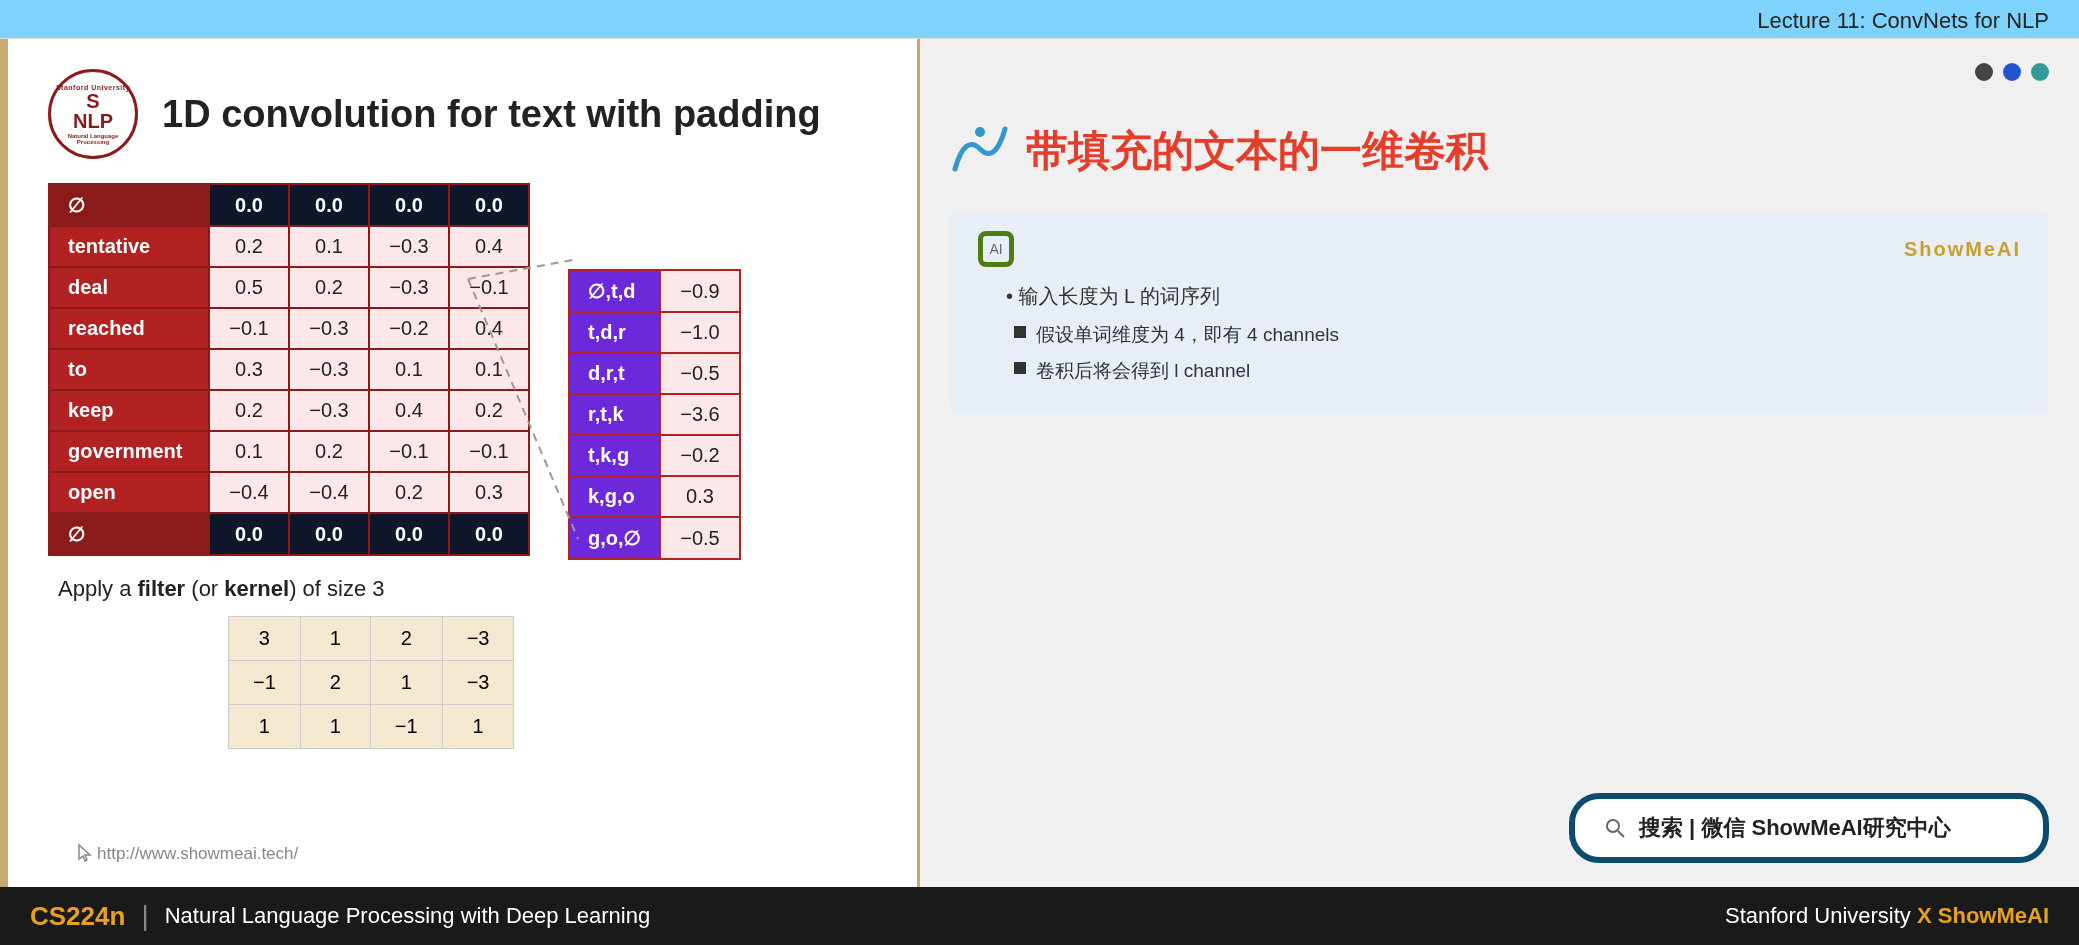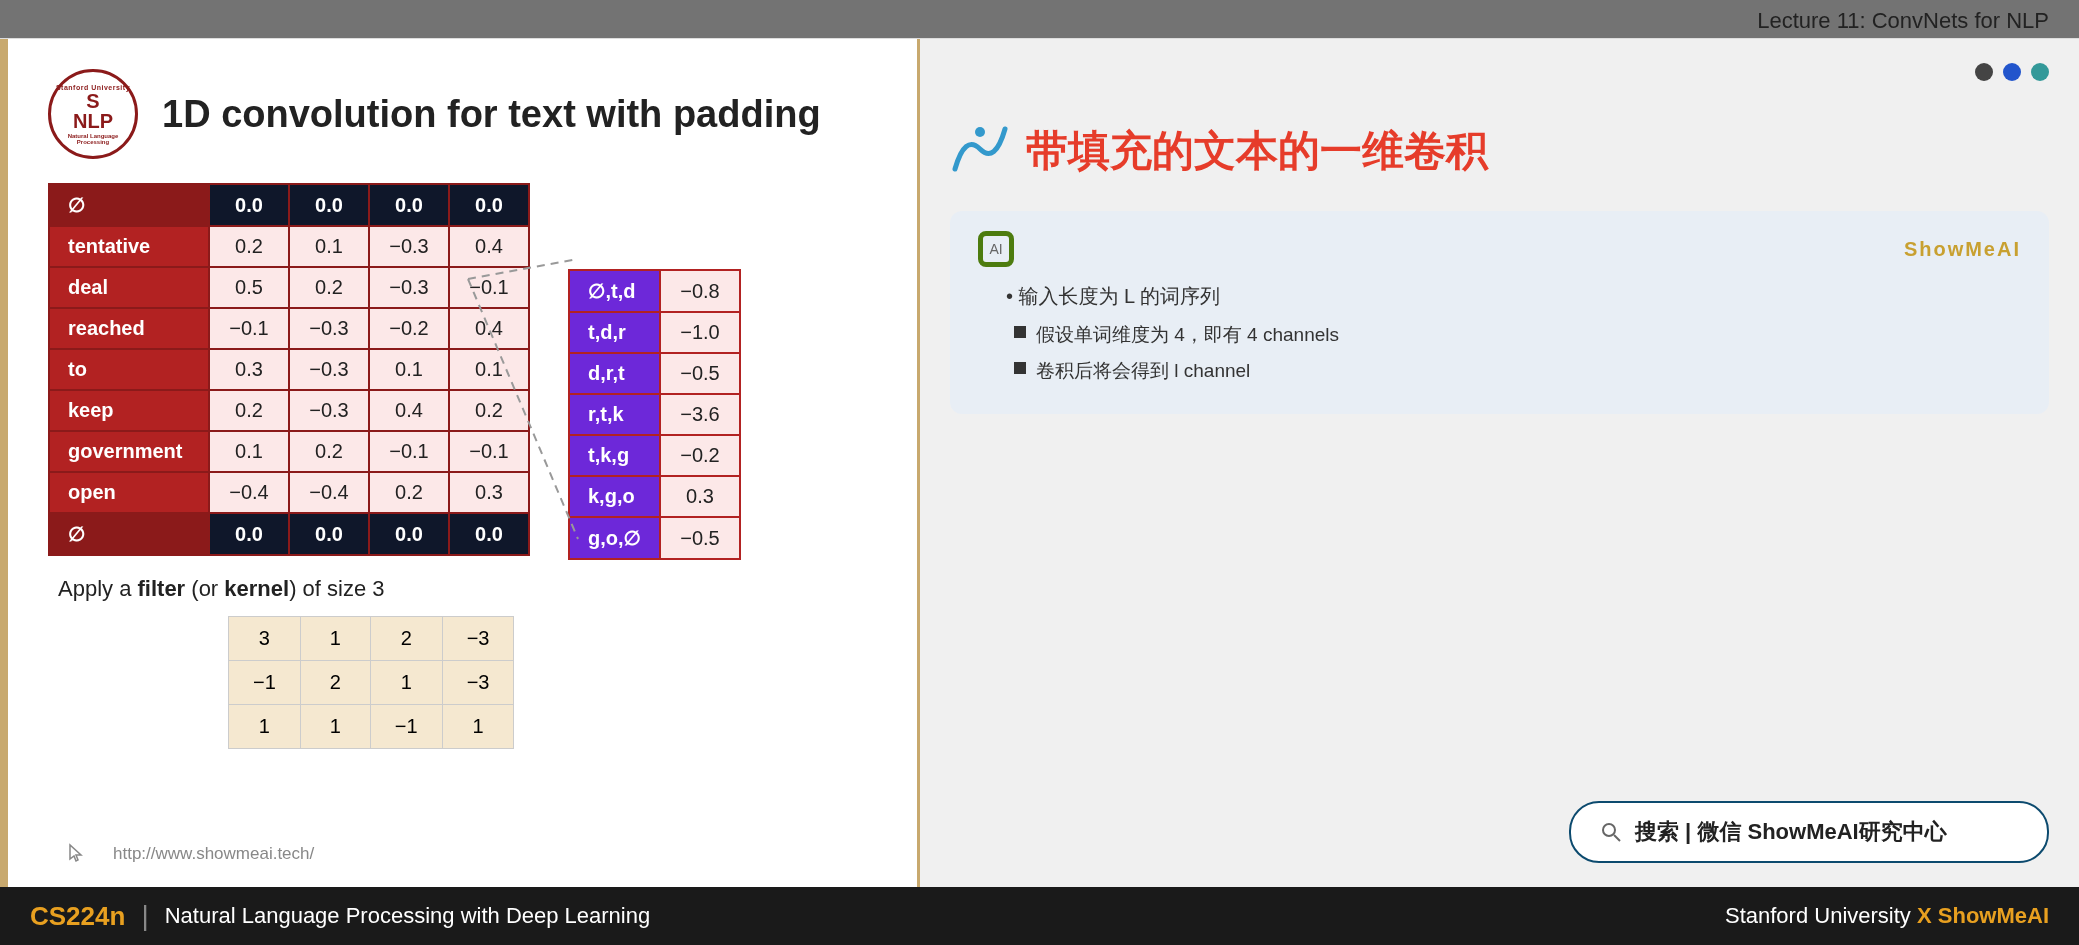--- a/index.html
+++ b/index.html
@@ -15,7 +15,7 @@
 
     
     .top-header {
-      background: #737373;
+      background: #7dd3fc;
       text-align: right;
       padding: 8px 30px 4px 24px;
       font-size: 22px;

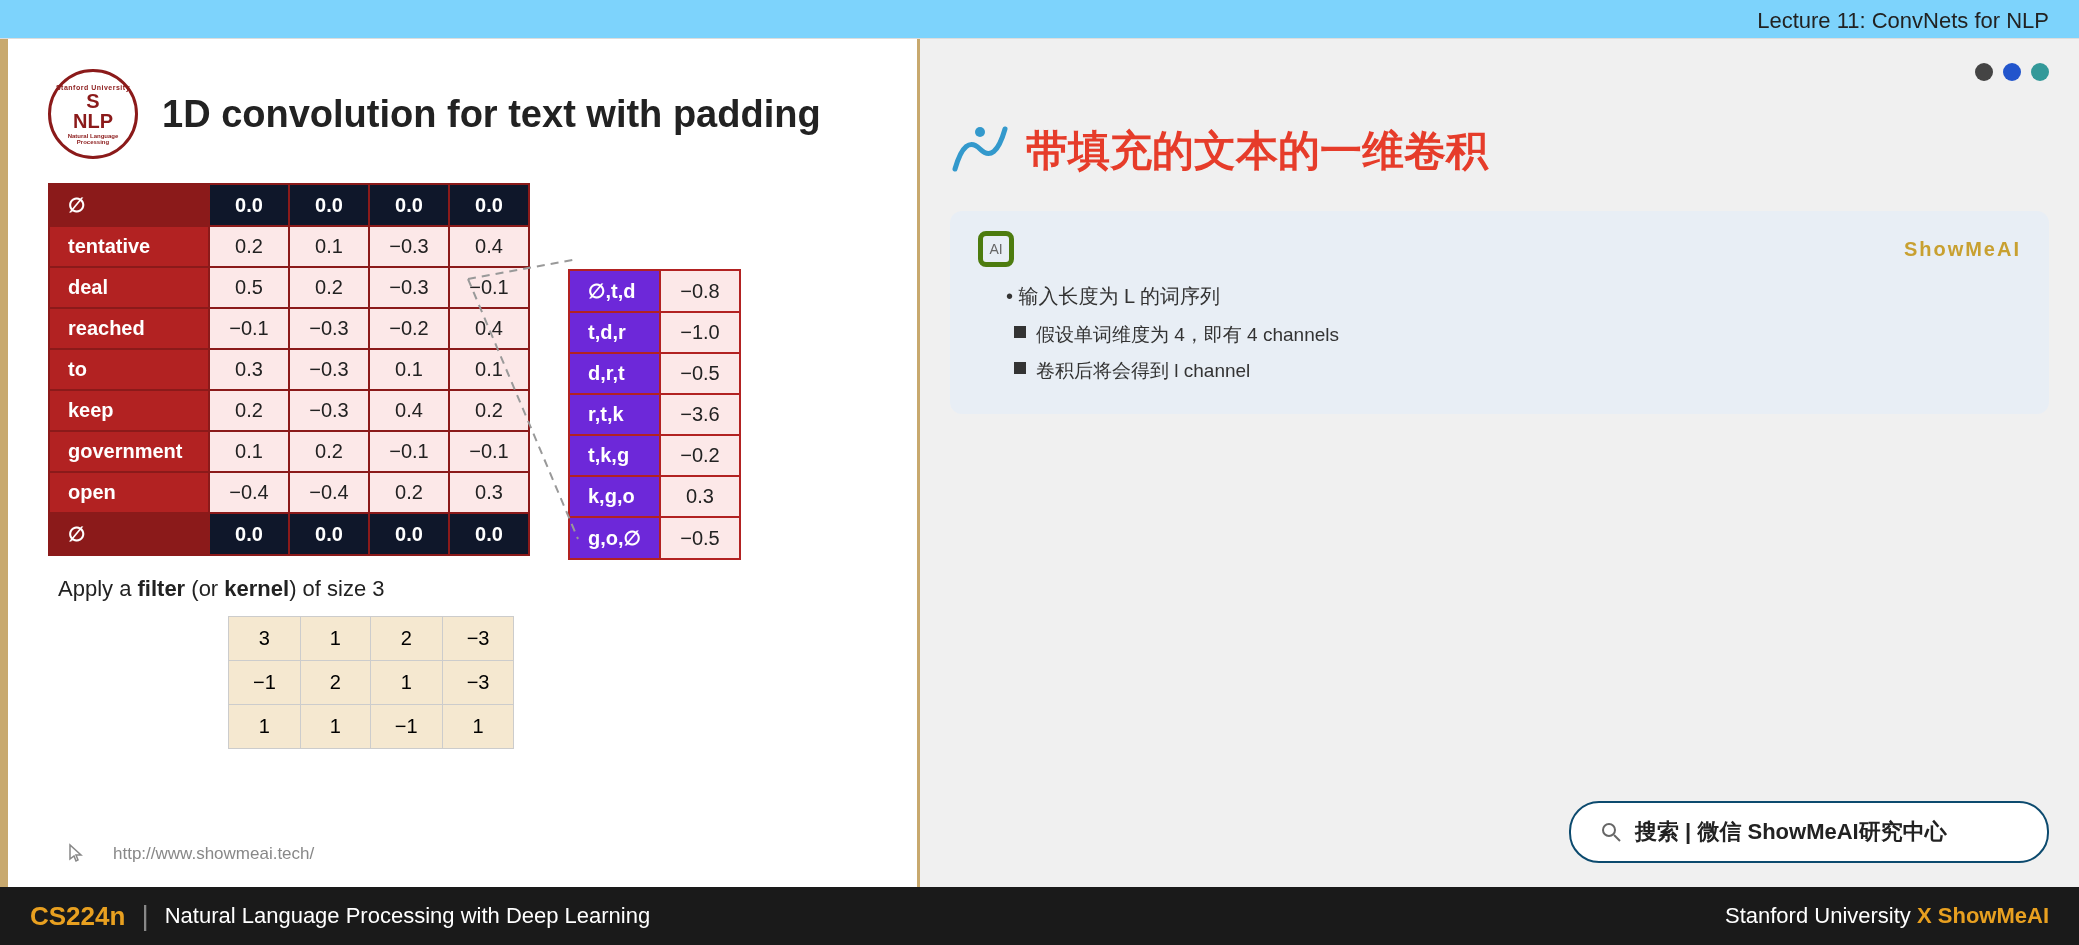--- a/index.html
+++ b/index.html
@@ -464,7 +464,7 @@
         <tbody id="output-table-body">
             <tr>
               <td class="out-label">∅,t,d</td>
-              <td class="out-val">−0.8</td>
+              <td class="out-val">−0.9</td>
             </tr>
             <tr>
               <td class="out-label">t,d,r</td>

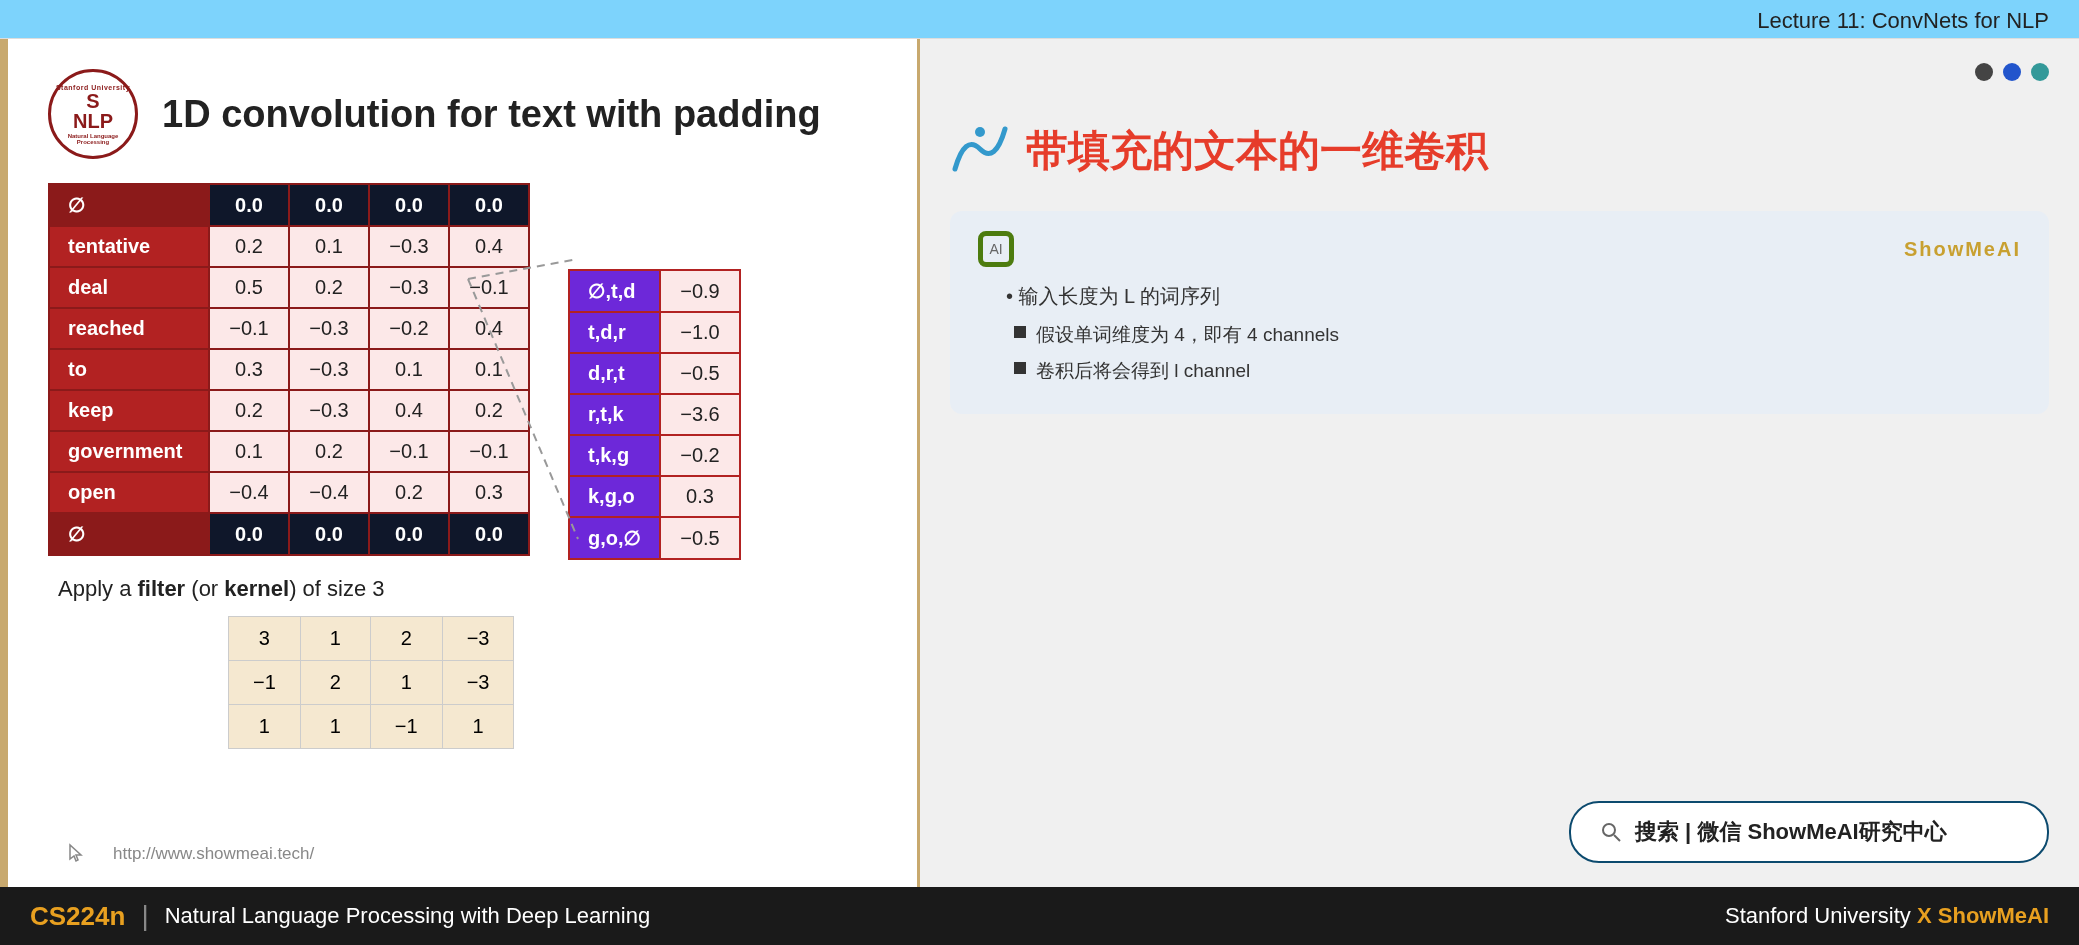--- a/index.html
+++ b/index.html
@@ -293,7 +293,7 @@
     
     .search-bar {
       background: #fff;
-      border: 2px solid #0c4a6e;
+      border: 6px solid #0c4a6e;
       border-radius: 30px;
       padding: 14px 28px;
       display: flex;

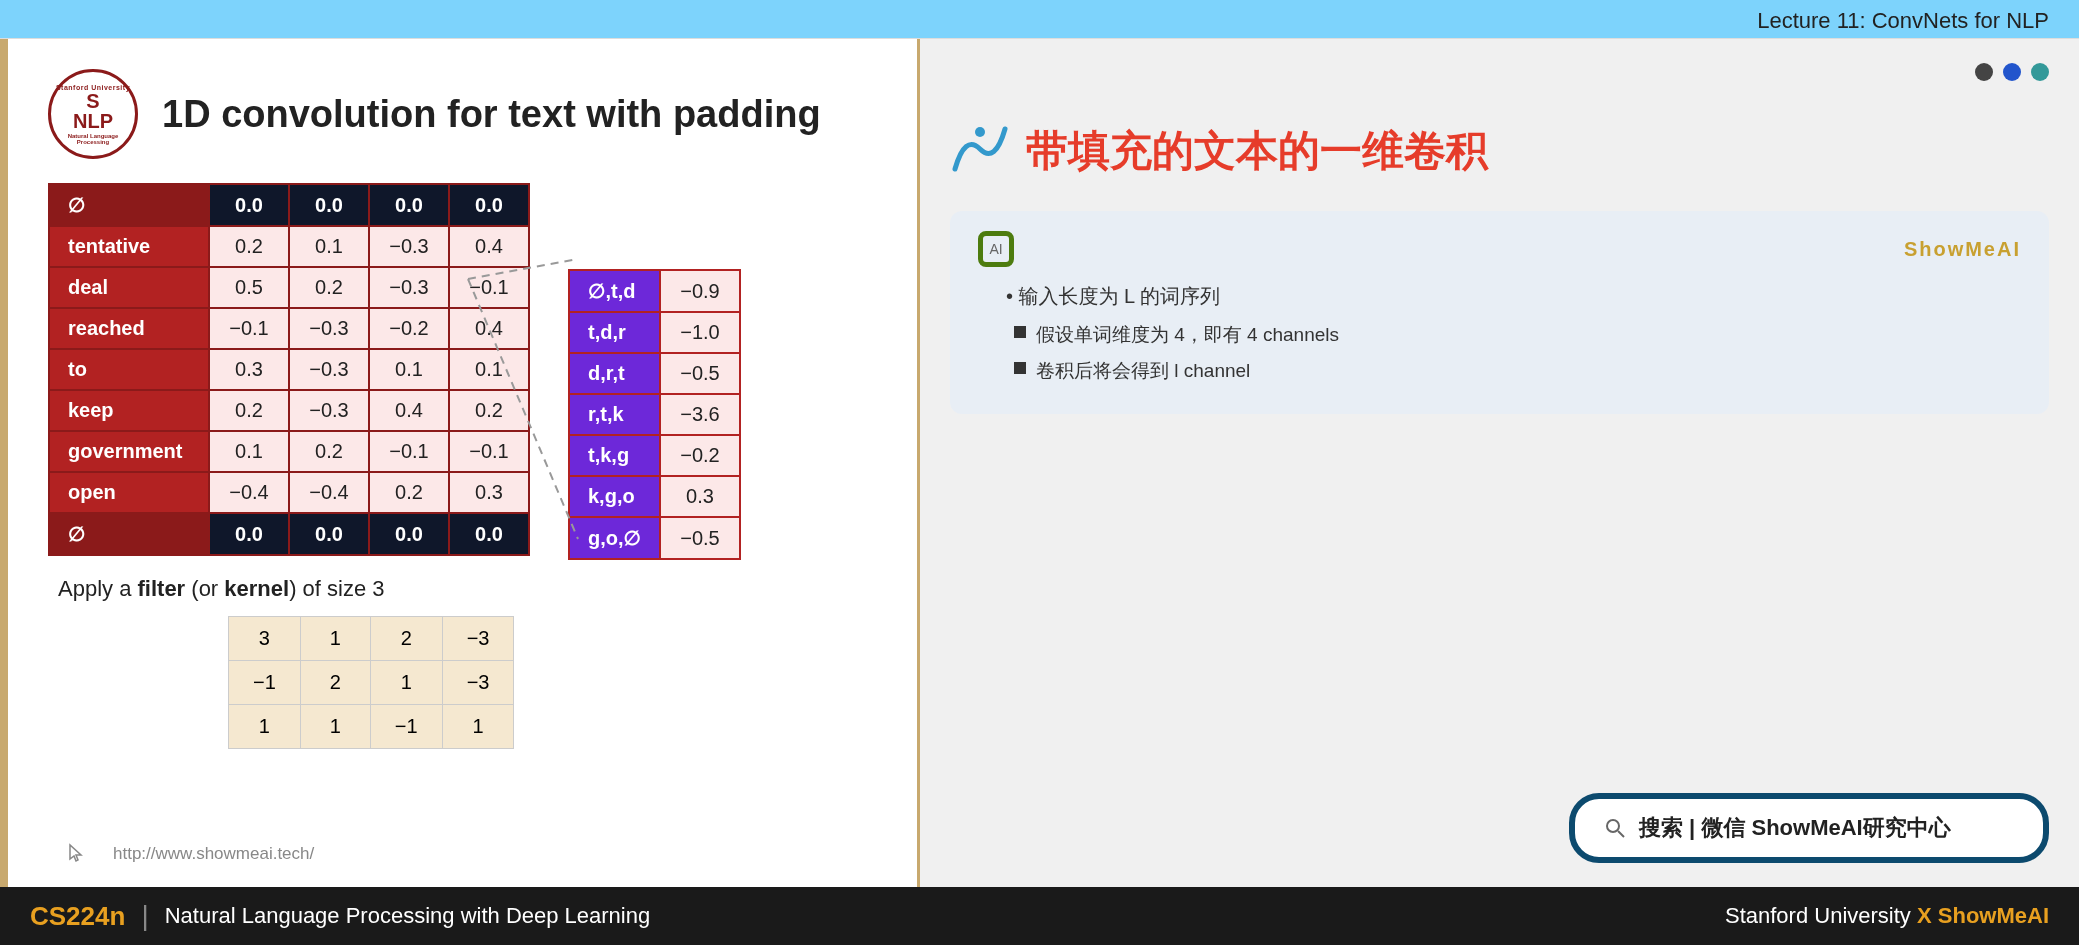--- a/index.html
+++ b/index.html
@@ -175,12 +175,12 @@
     .url-text {
       position: absolute;
       bottom: 22px;
-      left: 58px;
+      left: 67px;
       font-size: 17px;
       color: #888;
       display: flex;
       align-items: center;
-      gap: 25px;
+      gap: 0;
     }
 
     

